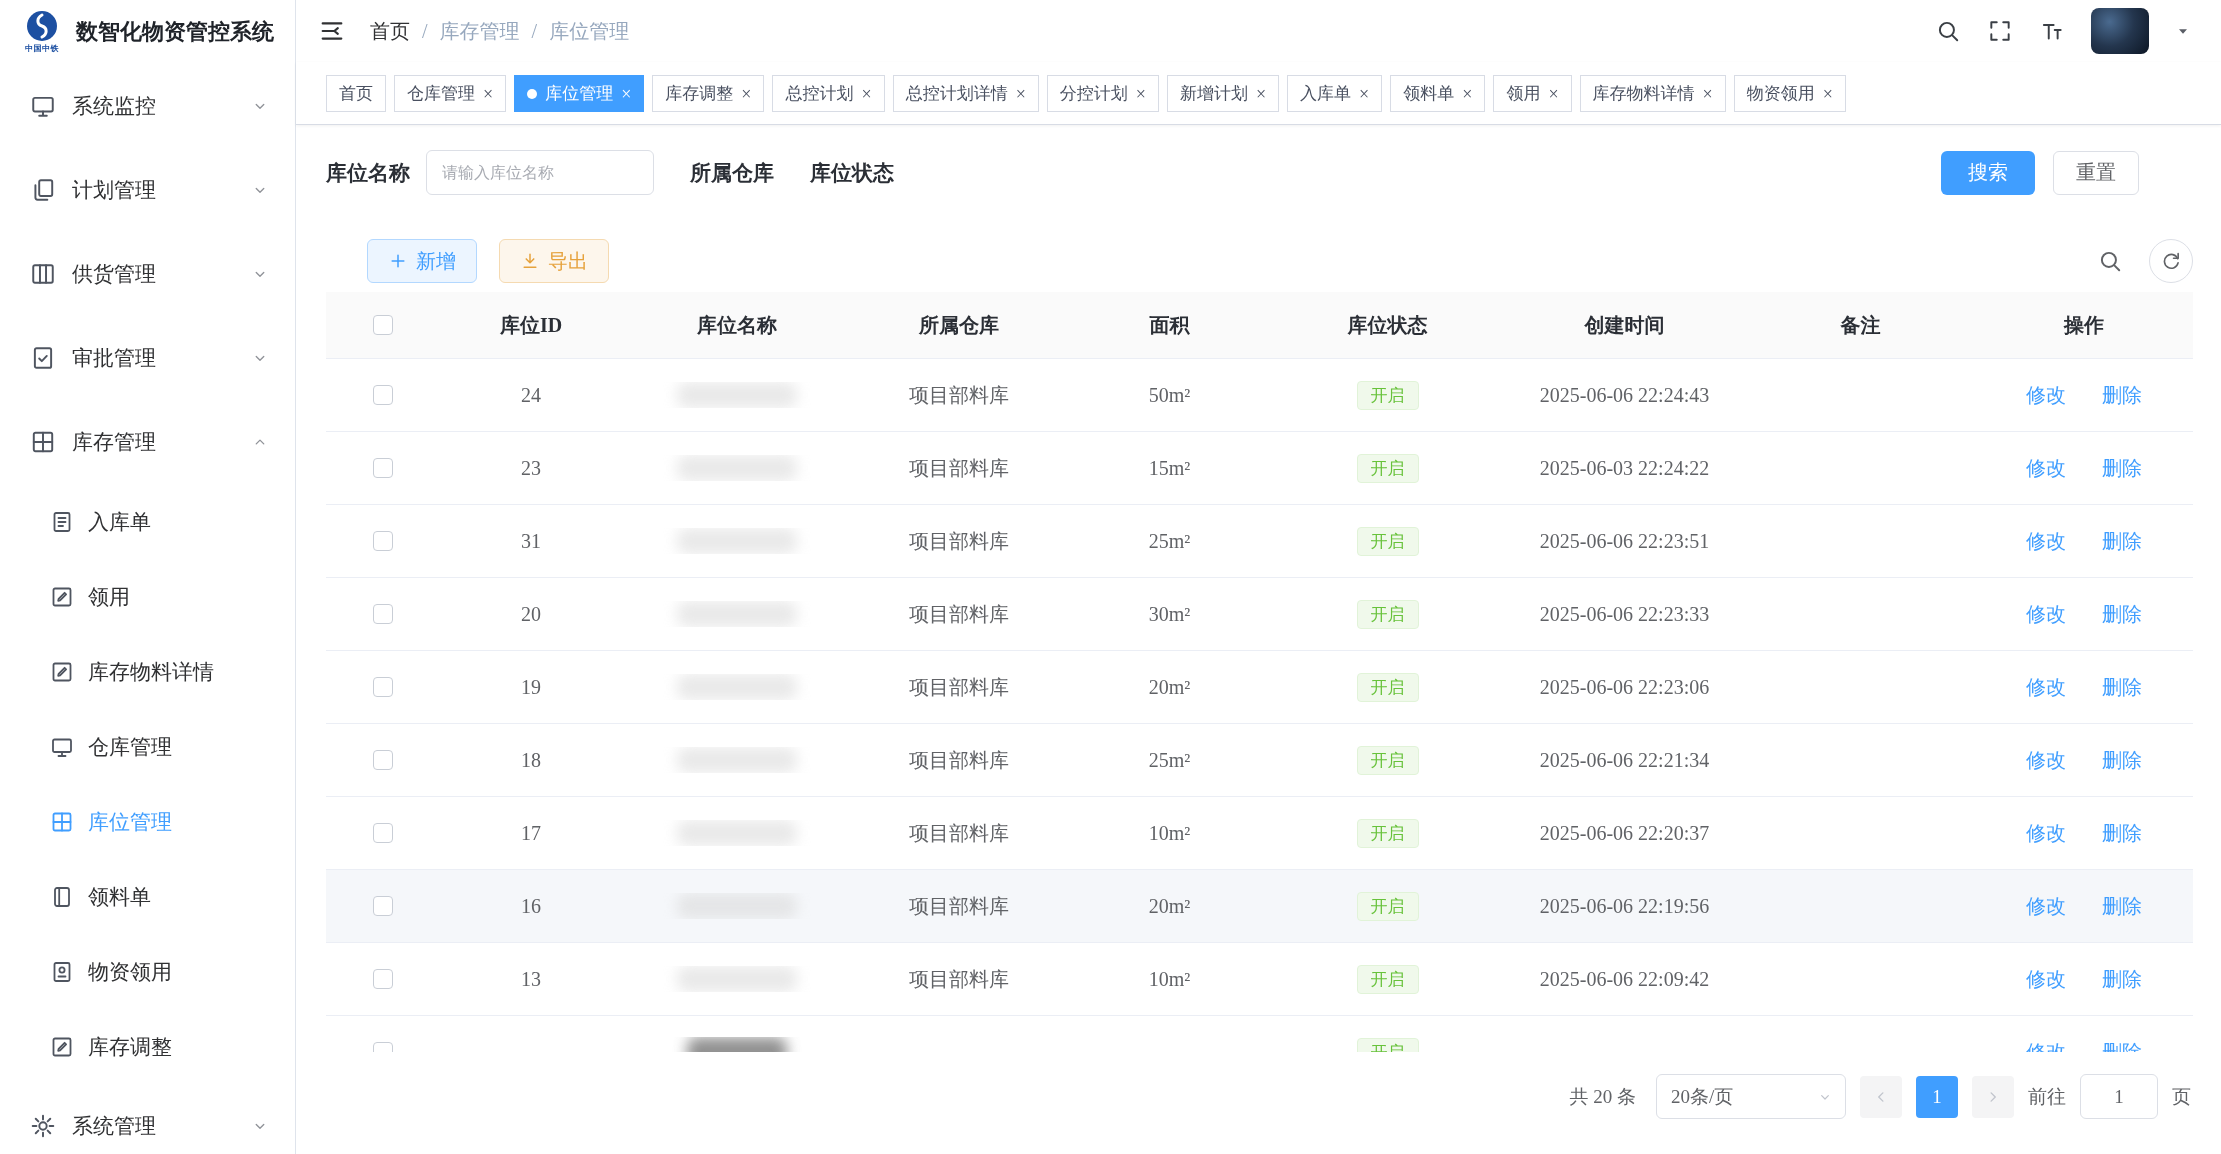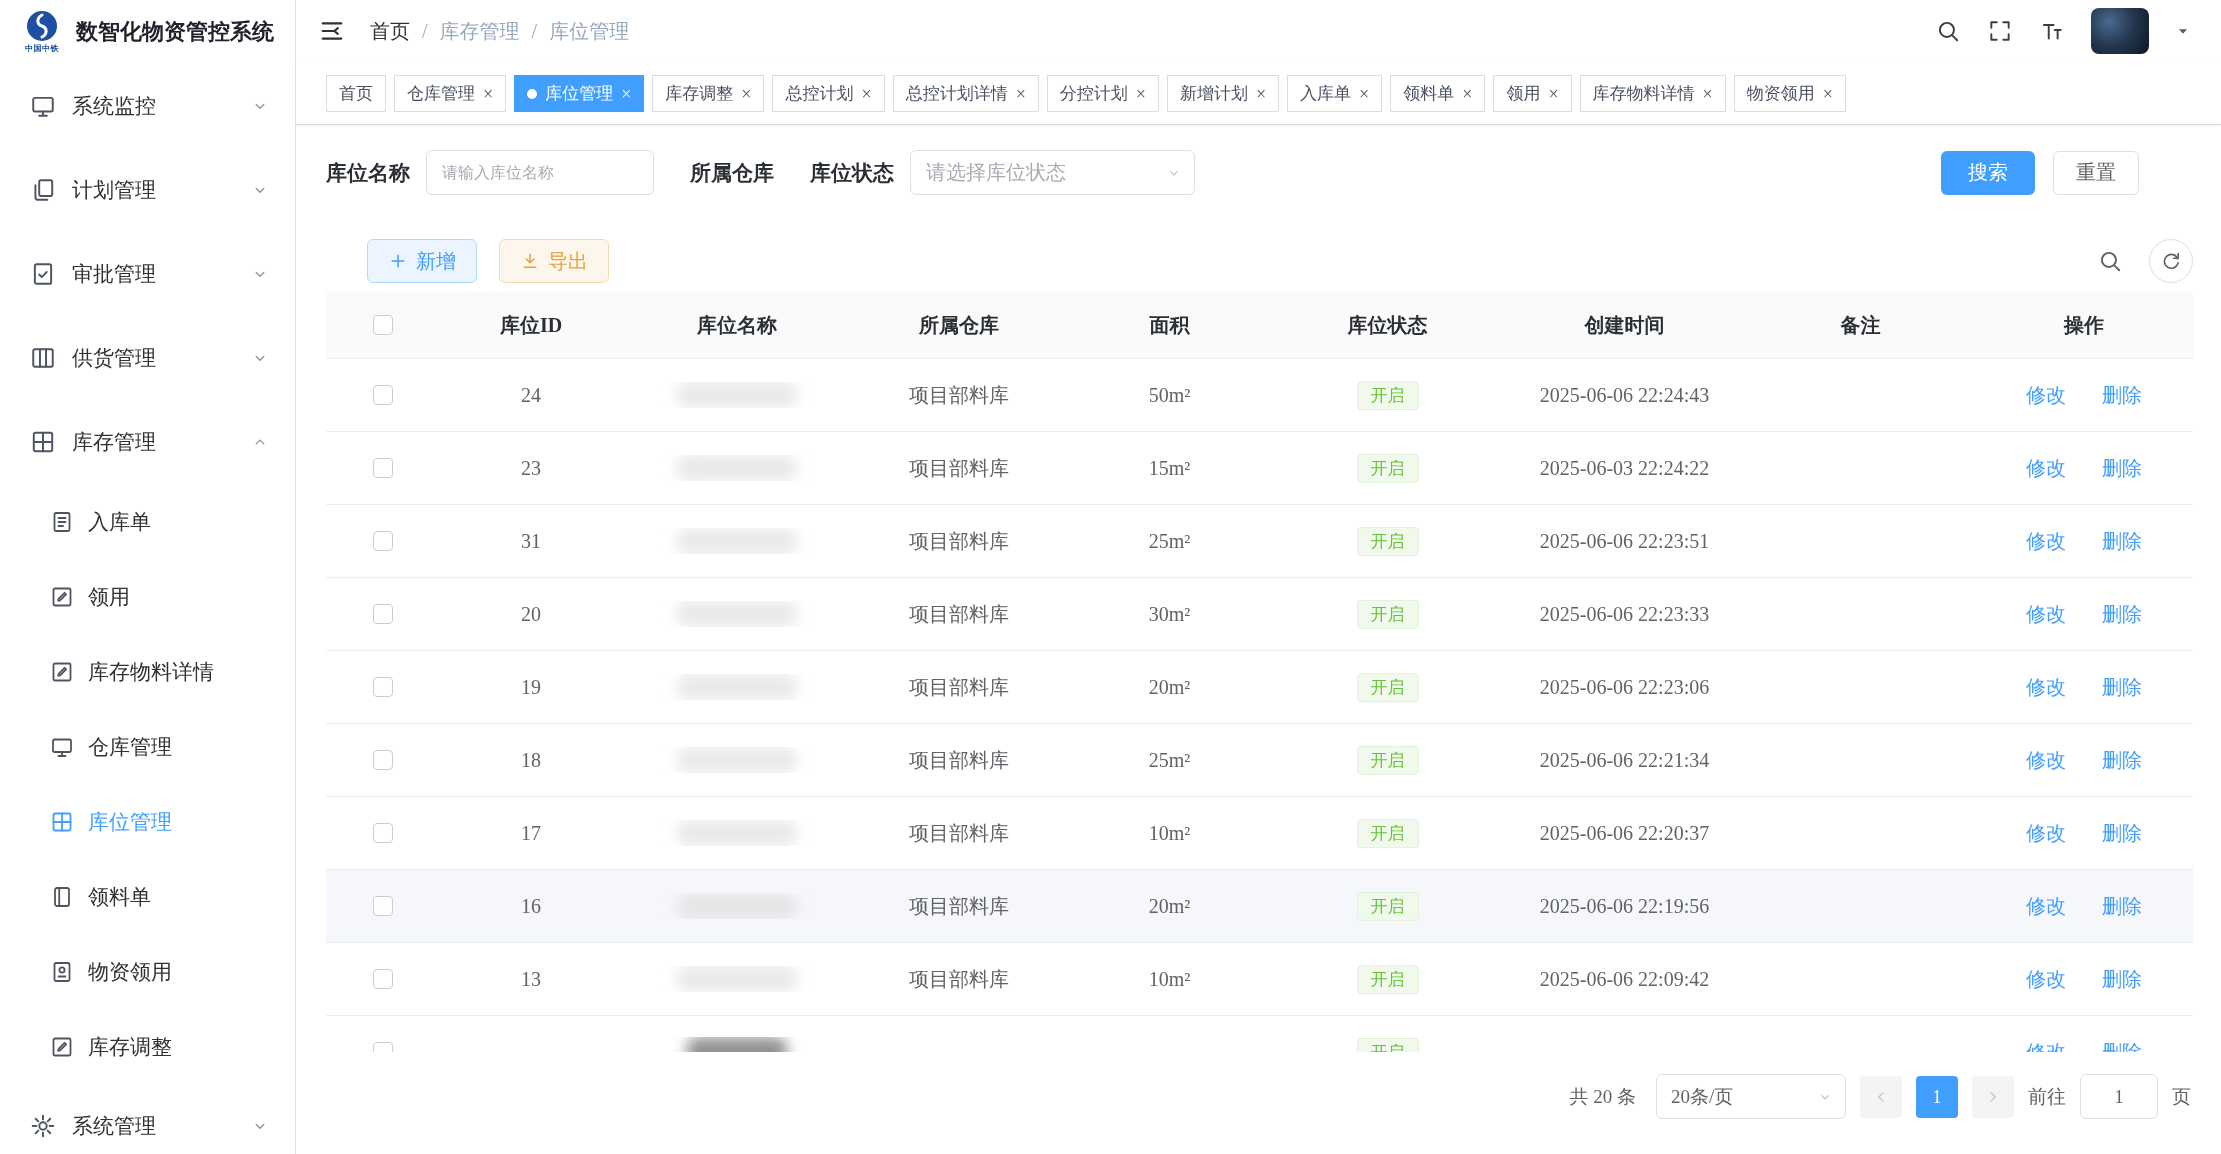--- a/index.html
+++ b/index.html
@@ -397,14 +397,6 @@
         </div>
         <div class="f-item">
           <span class="f-label">库位状态</span>
-          <div class="f-select wide">
-            <span>请选择库位状态</span>
-            <span class="icon sel-caret">
-                <svg viewBox="0 0 24 24" fill="none" stroke="currentColor" stroke-width="1.8" stroke-linecap="round" stroke-linejoin="round">
-                  <path d="M7 10l5 5 5-5"></path>
-                </svg>
-              </span>
-          </div>
         </div>
         <div class="filter-actions">
           <button class="btn btn-search">搜索</button>

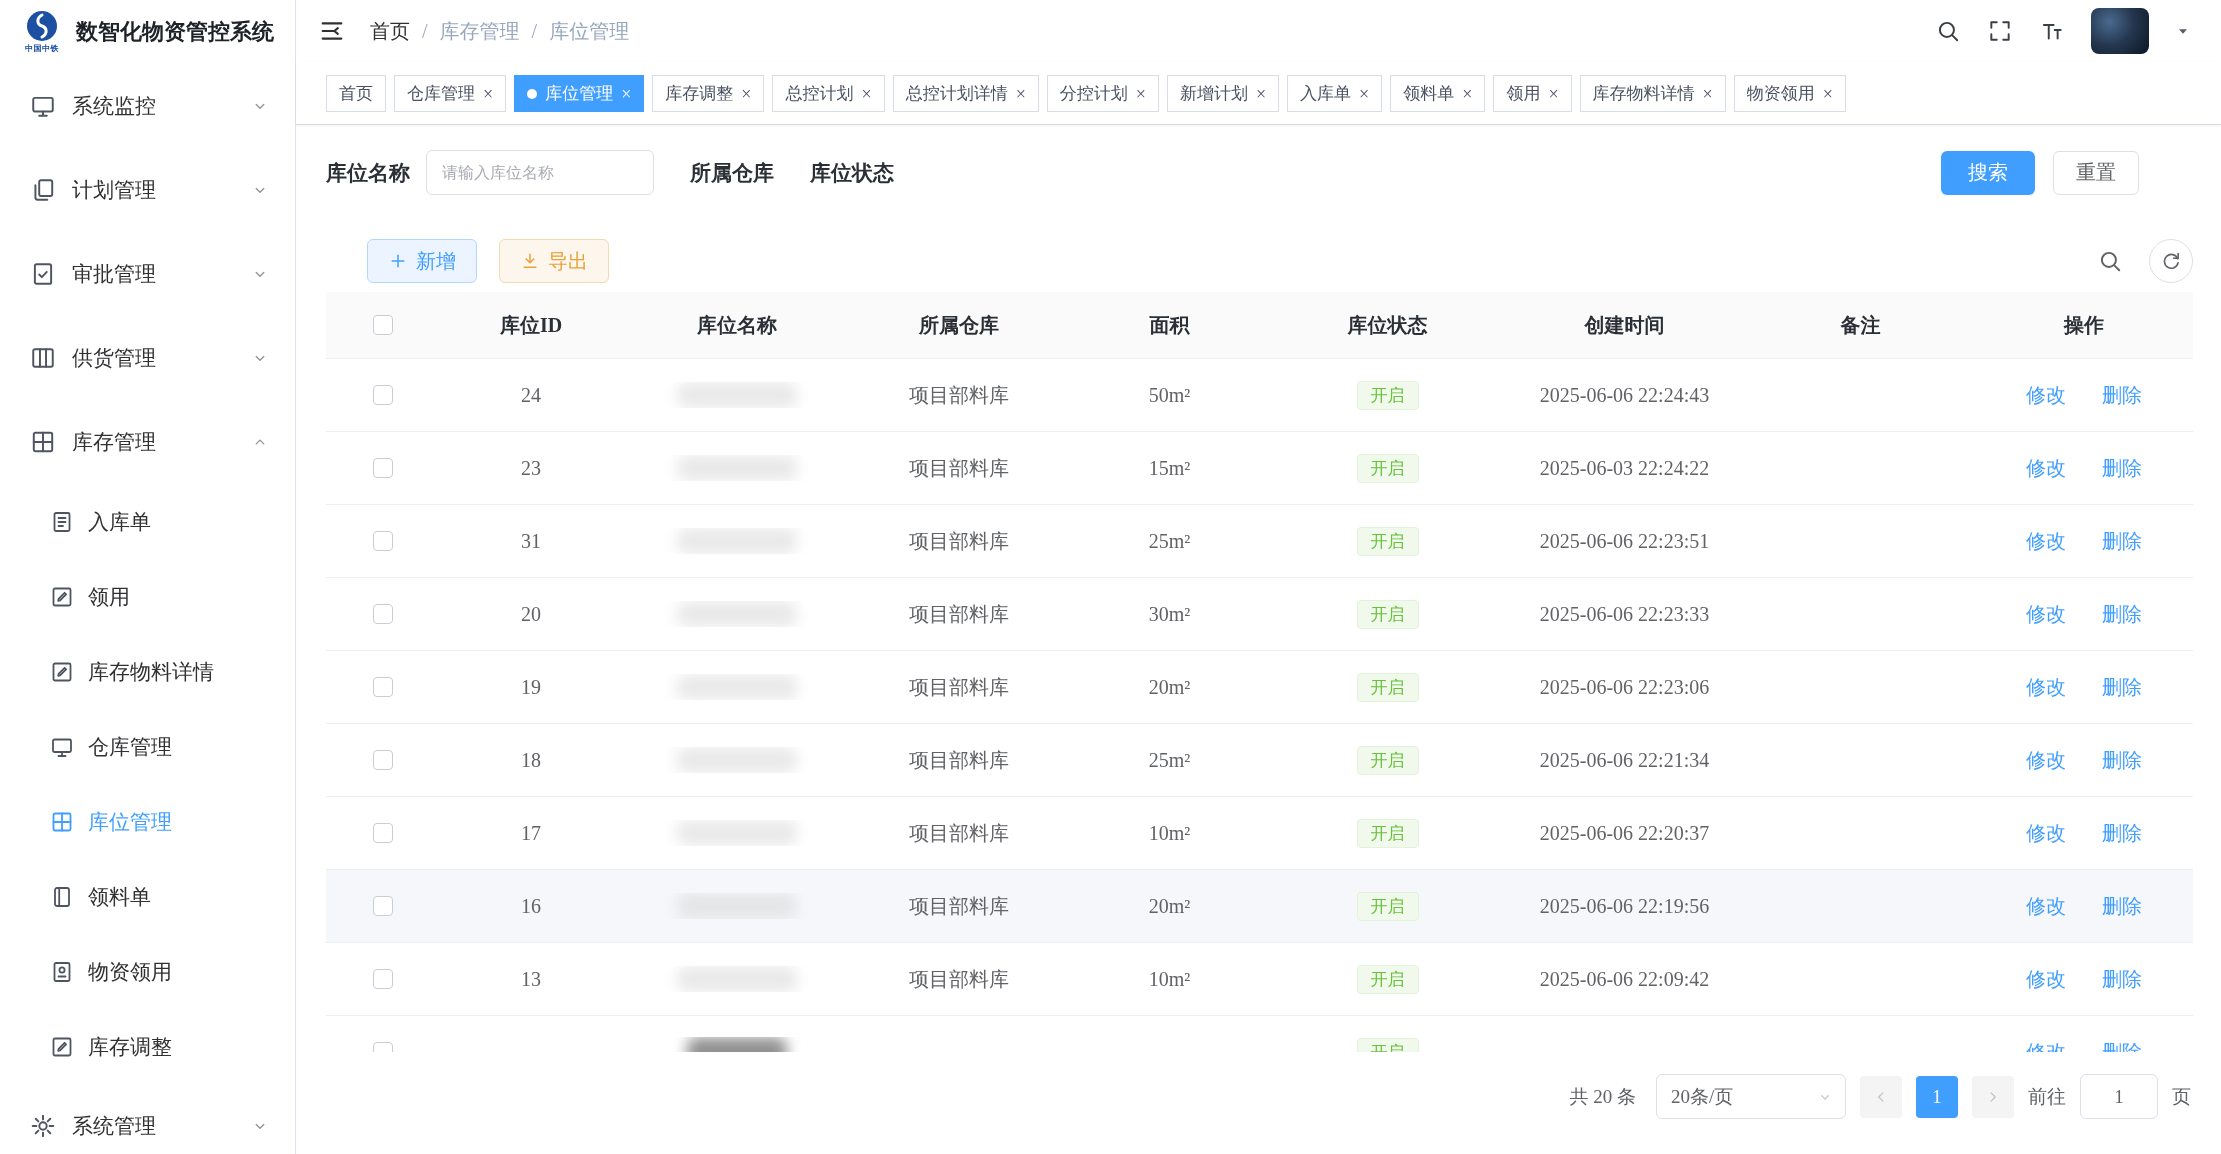--- a/index.html
+++ b/index.html
@@ -158,25 +158,25 @@
         <div class="menu-item">
           <span class="icon ">
             <svg viewBox="0 0 24 24" fill="none" stroke="currentColor" stroke-width="1.8" stroke-linecap="round" stroke-linejoin="round">
+              <rect x="3" y="4" width="18" height="16" rx="1.5"></rect>
+              <path d="M9.2 4v16M14.8 4v16"></path>
+            </svg>
+          </span>
+          <span class="mi-label">供货管理</span>
+          <span class="icon chev">
+            <svg viewBox="0 0 24 24" fill="none" stroke="currentColor" stroke-width="1.8" stroke-linecap="round" stroke-linejoin="round">
+              <path d="M7 10l5 5 5-5"></path>
+            </svg>
+          </span>
+        </div>
+        <div class="menu-item">
+          <span class="icon ">
+            <svg viewBox="0 0 24 24" fill="none" stroke="currentColor" stroke-width="1.8" stroke-linecap="round" stroke-linejoin="round">
               <rect x="4.5" y="3" width="15" height="18" rx="1.5"></rect>
               <path d="M8.5 12.5l2.4 2.4 4.6-4.8"></path>
             </svg>
           </span>
           <span class="mi-label">审批管理</span>
-          <span class="icon chev">
-            <svg viewBox="0 0 24 24" fill="none" stroke="currentColor" stroke-width="1.8" stroke-linecap="round" stroke-linejoin="round">
-              <path d="M7 10l5 5 5-5"></path>
-            </svg>
-          </span>
-        </div>
-        <div class="menu-item">
-          <span class="icon ">
-            <svg viewBox="0 0 24 24" fill="none" stroke="currentColor" stroke-width="1.8" stroke-linecap="round" stroke-linejoin="round">
-              <rect x="3" y="4" width="18" height="16" rx="1.5"></rect>
-              <path d="M9.2 4v16M14.8 4v16"></path>
-            </svg>
-          </span>
-          <span class="mi-label">供货管理</span>
           <span class="icon chev">
             <svg viewBox="0 0 24 24" fill="none" stroke="currentColor" stroke-width="1.8" stroke-linecap="round" stroke-linejoin="round">
               <path d="M7 10l5 5 5-5"></path>

